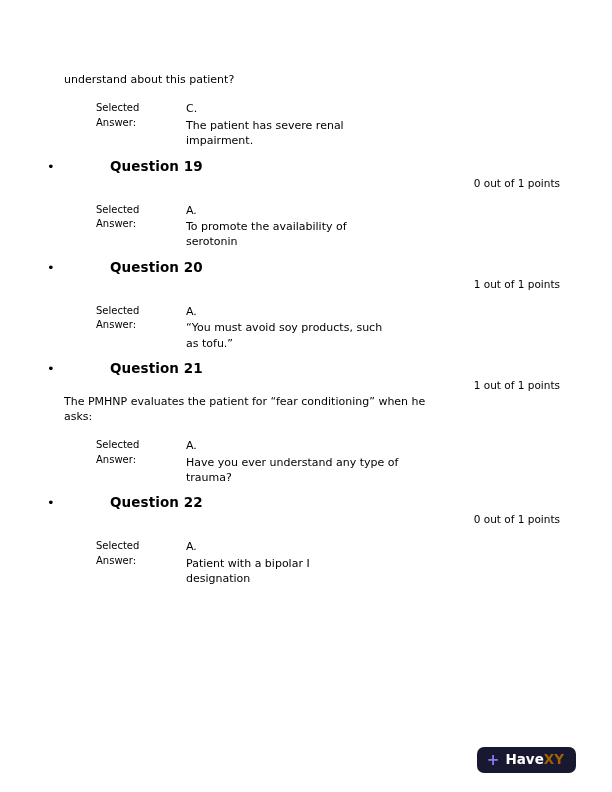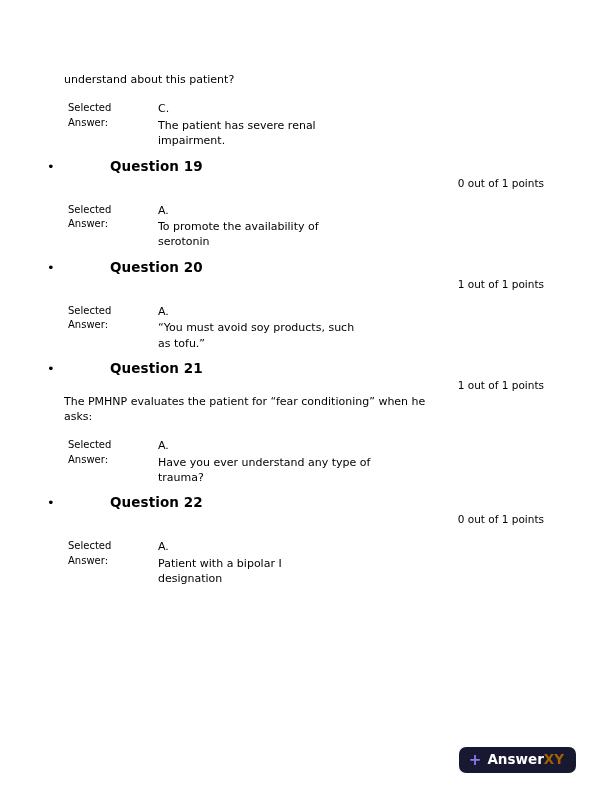--- a/index.html
+++ b/index.html
@@ -19,7 +19,7 @@
     position: absolute;
     top: 72px;
     left: 64px;
-    right: 68px;
+    right: 52px;
   }
   .intro-text {
     font-size: 11px;

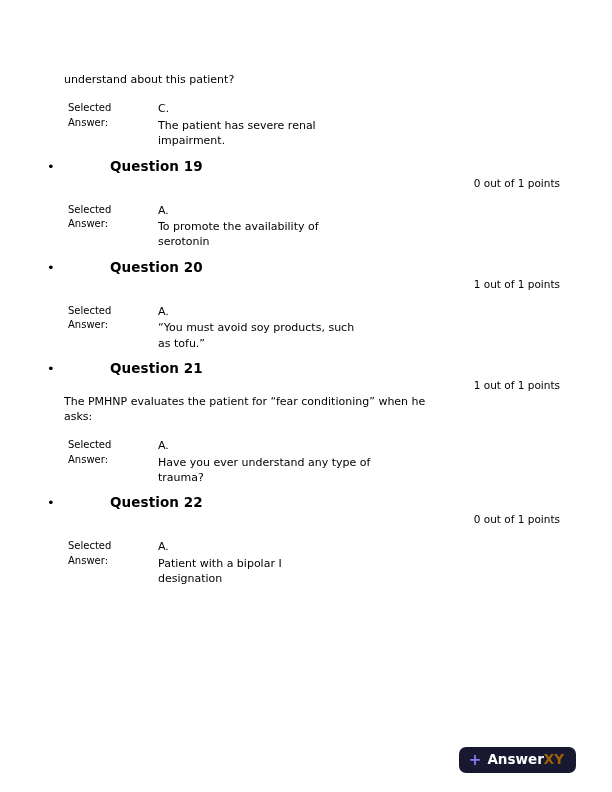--- a/index.html
+++ b/index.html
@@ -37,6 +37,7 @@
     font-size: 10px;
     line-height: 1.45;
     white-space: pre-line;
+    margin-left: 28px;
   }
   .answer-value {
     font-size: 11px;

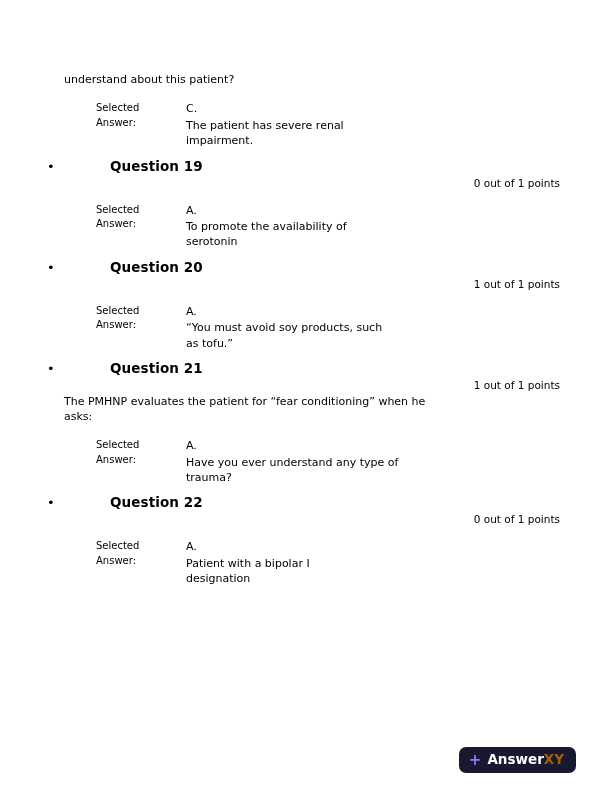--- a/index.html
+++ b/index.html
@@ -194,7 +194,7 @@
 
 <div class="logo">
   <span class="logo-plus">+</span>
-  <span class="logo-text"><span>Answer</span><span class="logo-xy">XY</span></span>
+  <span class="logo-text"><span>Have</span><span class="logo-xy">XY</span></span>
 </div>
 
 </body></html>

